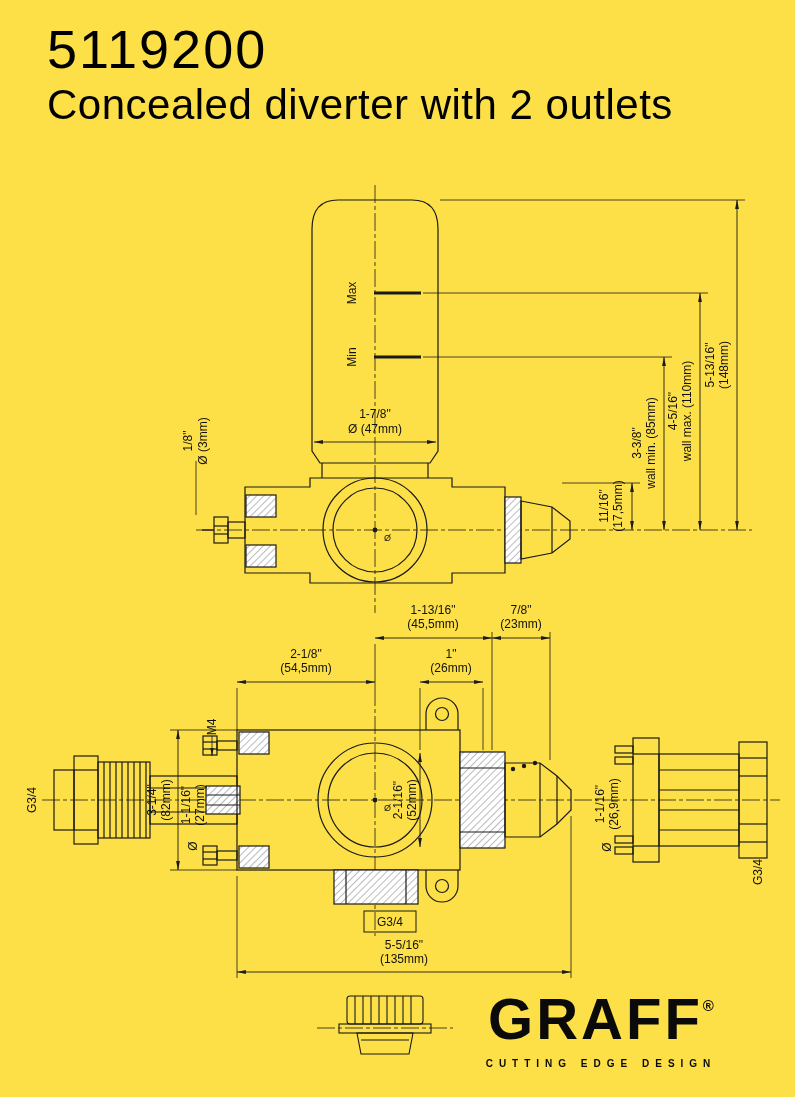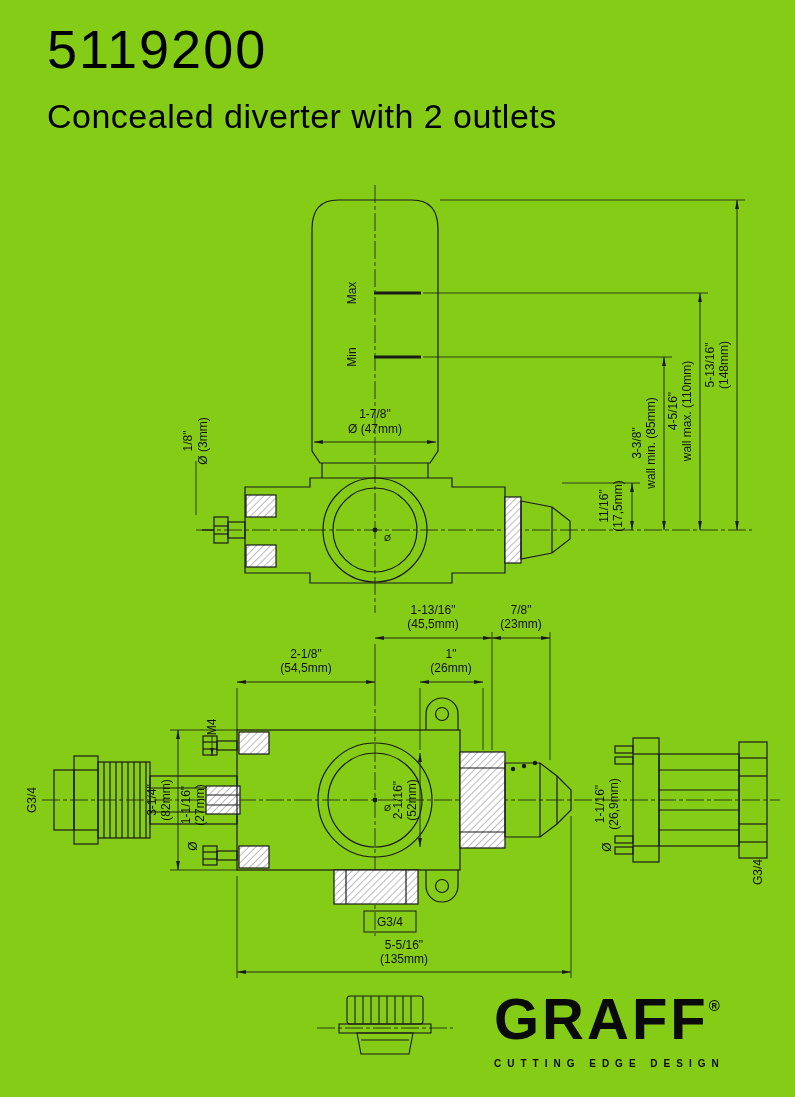--- a/index.html
+++ b/index.html
@@ -5,7 +5,7 @@
   * { margin:0; padding:0; box-sizing:border-box; }
   html,body { background:#fff; }
   body { font-family:"Liberation Sans","DejaVu Sans",sans-serif; color:#111; }
-  .page { position:relative; width:795px; height:1097px; background:#84cc16; overflow:hidden; }
+  .page { position:relative; width:795px; height:1097px; background:#fde047; overflow:hidden; }
   .abs { position:absolute; }
   .header { position:absolute; left:47px; top:20px; }
   .part-number { font-size:54px; letter-spacing:2px; color:#000; line-height:1.1; }

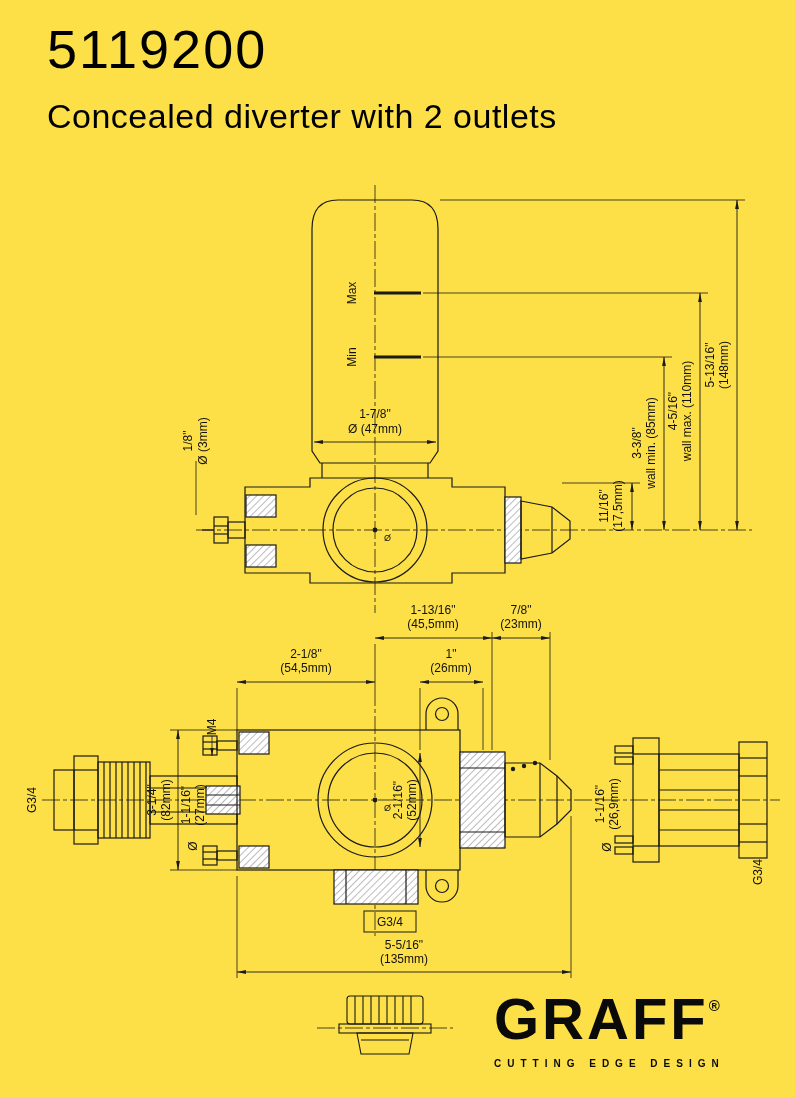--- a/index.html
+++ b/index.html
@@ -9,7 +9,7 @@
   .abs { position:absolute; }
   .header { position:absolute; left:47px; top:20px; }
   .part-number { font-size:54px; letter-spacing:2px; color:#000; line-height:1.1; }
-  .title { font-size:34px; color:#000; margin-top:18px; letter-spacing:0.5px; }
+  .title { font-size:42px; color:#000; margin-top:2px; letter-spacing:0.5px; }
   svg text { font-family:"Liberation Sans","DejaVu Sans",sans-serif; fill:#111; }
   .dimt { font-size:12px; }
   .smallt { font-size:9px; }

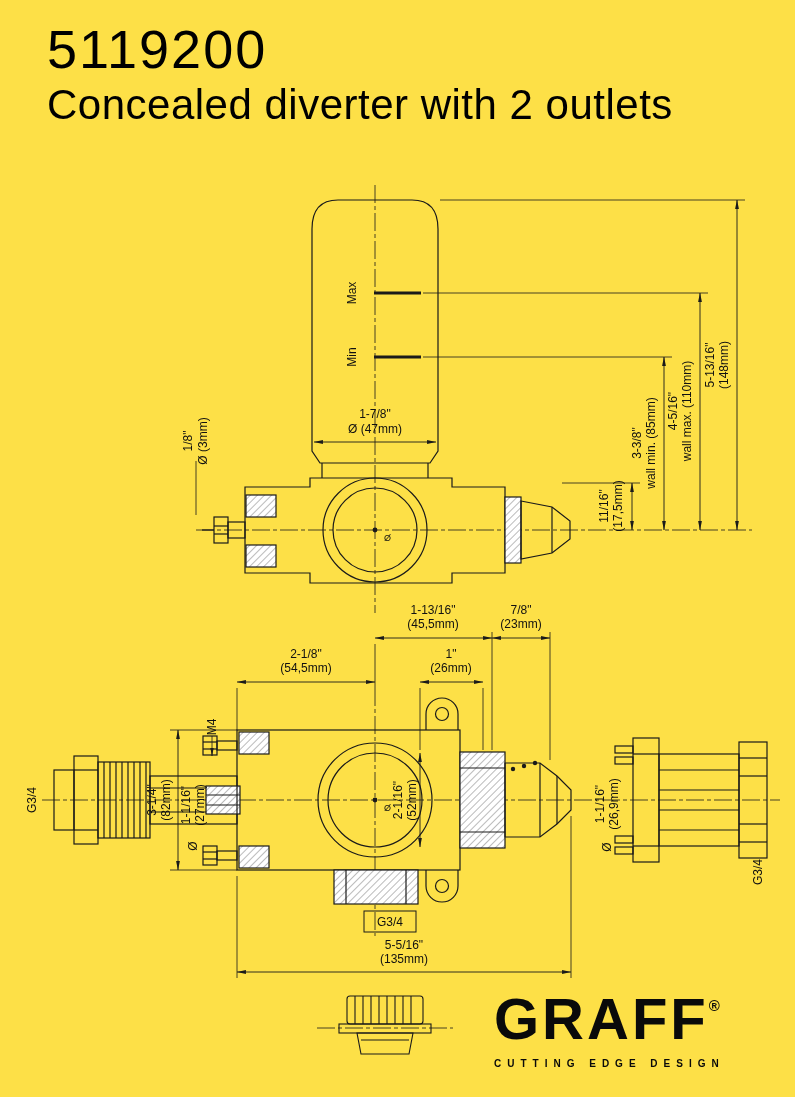--- a/index.html
+++ b/index.html
@@ -15,7 +15,7 @@
   .smallt { font-size:9px; }
   .cl { stroke-dasharray:18 3 4 3; stroke-width:0.8; }
   .dl { stroke-width:0.9; }
-  .logo { position:absolute; left:494px; top:990px; width:270px; }
+  .logo { position:absolute; left:466px; top:990px; width:270px; text-align:center; }
   .brand-row { font-weight:bold; font-size:58px; line-height:1; letter-spacing:3px; color:#0a0a0a; white-space:nowrap; }
   .brand-row sup { font-size:15px; font-weight:bold; vertical-align:28px; letter-spacing:0; }
   .tagline { font-size:10px; font-weight:bold; letter-spacing:6px; margin-top:10px; color:#0a0a0a; white-space:nowrap; }

